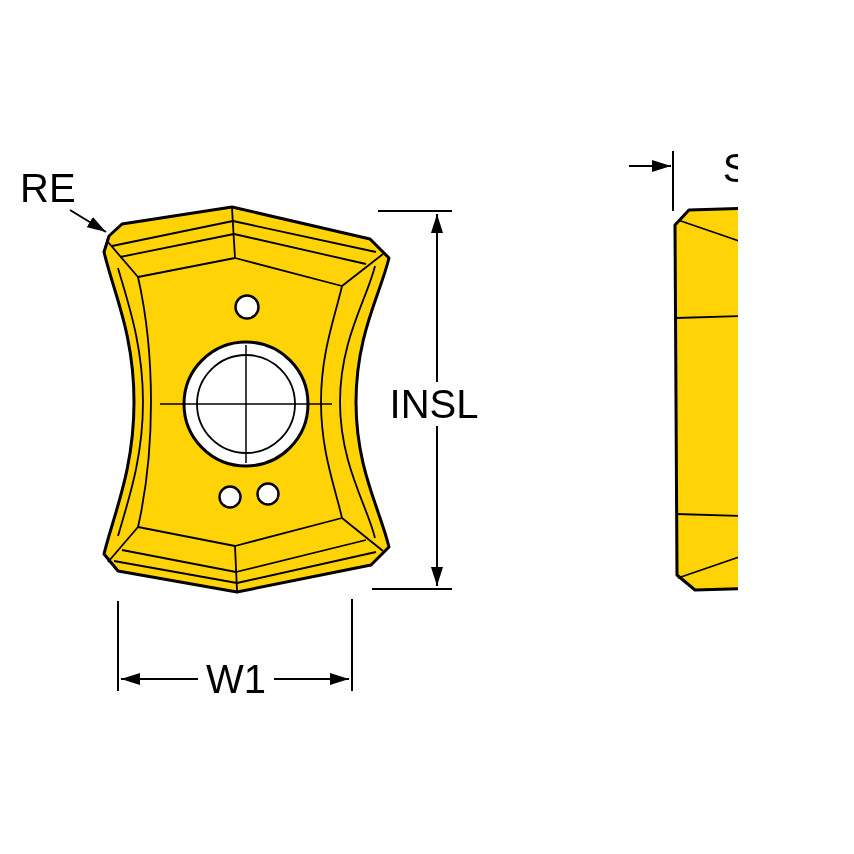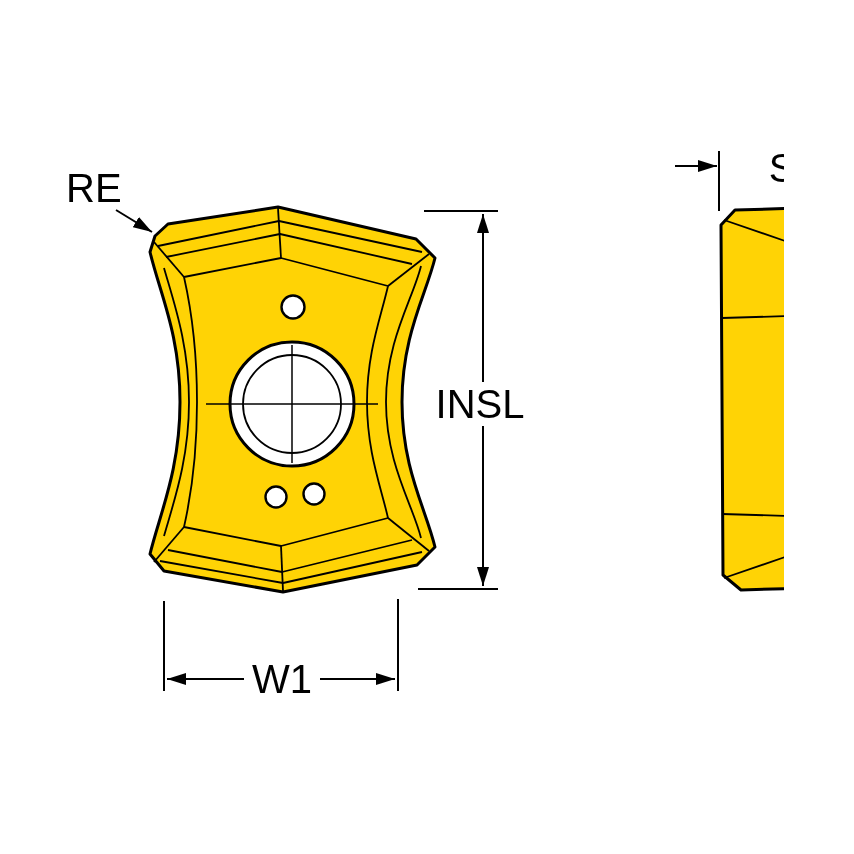--- a/index.html
+++ b/index.html
@@ -13,7 +13,6 @@
     height: 854px;
     background: #ffffff;
     overflow: hidden;
-    margin-left: 46px;
   }
   svg { display: block; }
   text {

